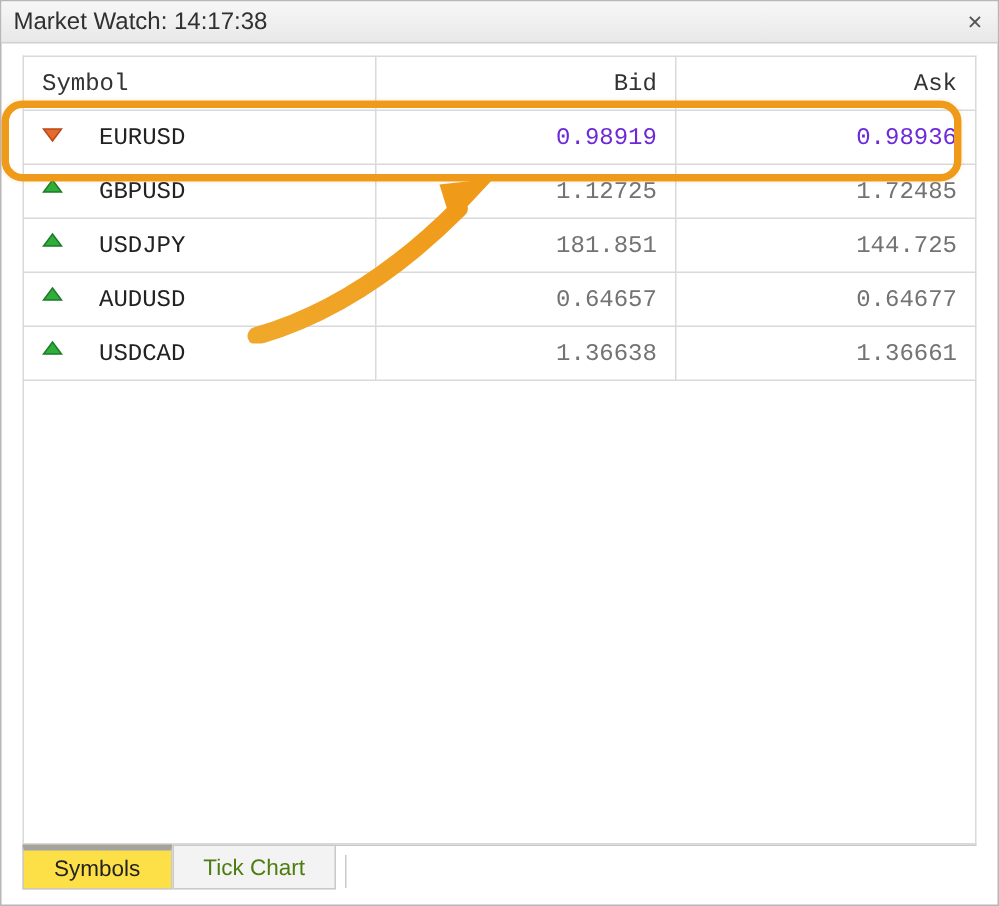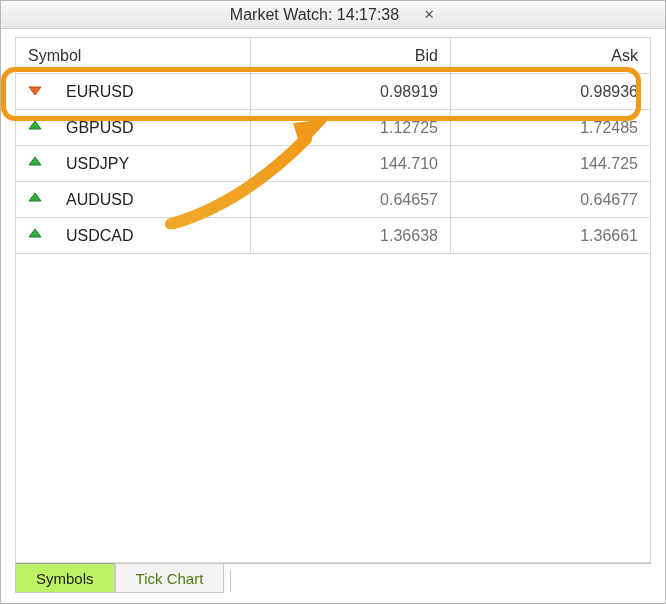--- a/index.html
+++ b/index.html
@@ -28,7 +28,7 @@
     border-bottom: 1px solid #cfcfcf;
     display: flex;
     align-items: center;
-    justify-content: center;
+    justify-content: space-between;
     padding: 0 6px 0 8px;
     font-size: 16px;
     color: #303030;

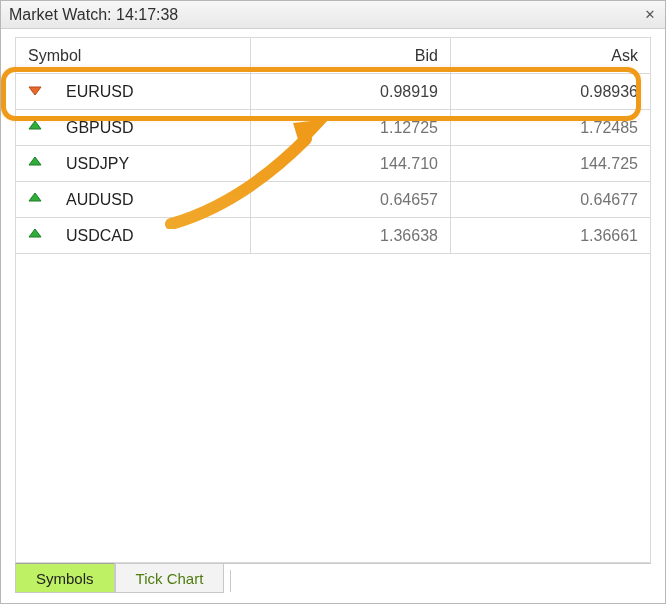--- a/index.html
+++ b/index.html
@@ -54,6 +54,7 @@
     border-collapse: collapse;
     width: 100%;
     table-layout: fixed;
+    font-family: Liberation Mono, monospace;
   }
   table.mw th, table.mw td {
     border: 1px solid #d9d9d9;

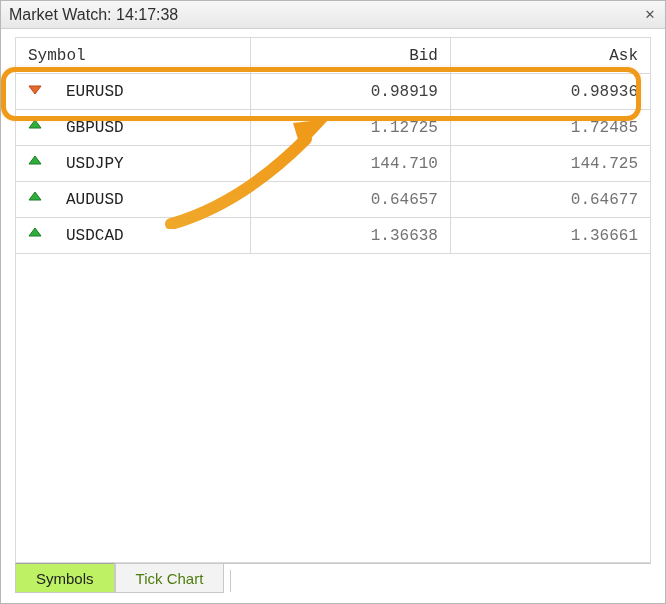--- a/index.html
+++ b/index.html
@@ -87,7 +87,7 @@
     font-size: 16px;
   }
   .up { color: #737373; }
-  .down { color: #404040; }
+  .down { color: #6d28d9; }
   .arrow-icon {
     width: 14px; height: 14px;
     display: inline-block;

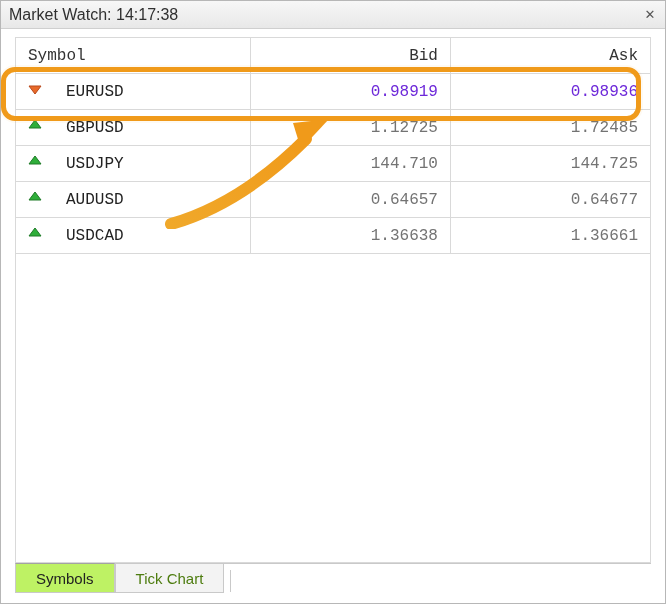--- a/index.html
+++ b/index.html
@@ -201,7 +201,7 @@
                 <span>USDJPY</span>
               </span>
             </td>
-            <td class="num up">144.710</td>
+            <td class="num up">181.851</td>
             <td class="num up">144.725</td>
           </tr>
           <tr>

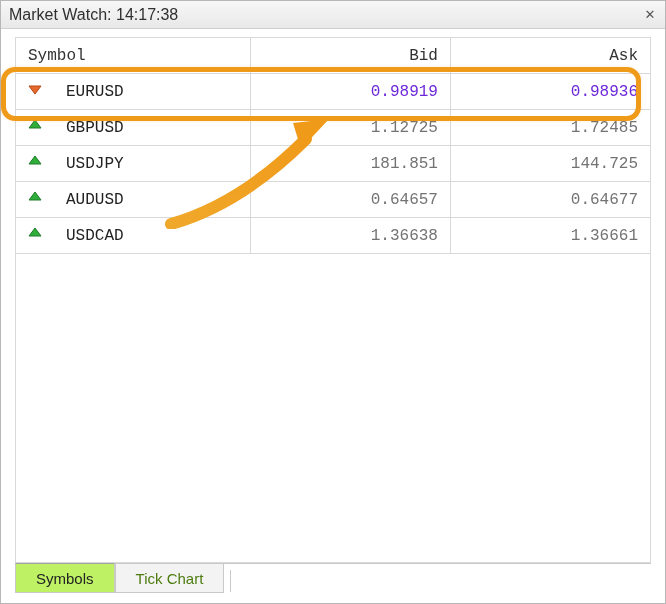--- a/index.html
+++ b/index.html
@@ -119,9 +119,9 @@
     cursor: default;
   }
   .tab.active {
-    background: #bef264;
+    background: #fde047;
     color: #222;
-    border-top: 1px solid #a3a3a3;
+    border-top: 4px solid #a3a3a3;
   }
   .tab-sep {
     width: 1px;

